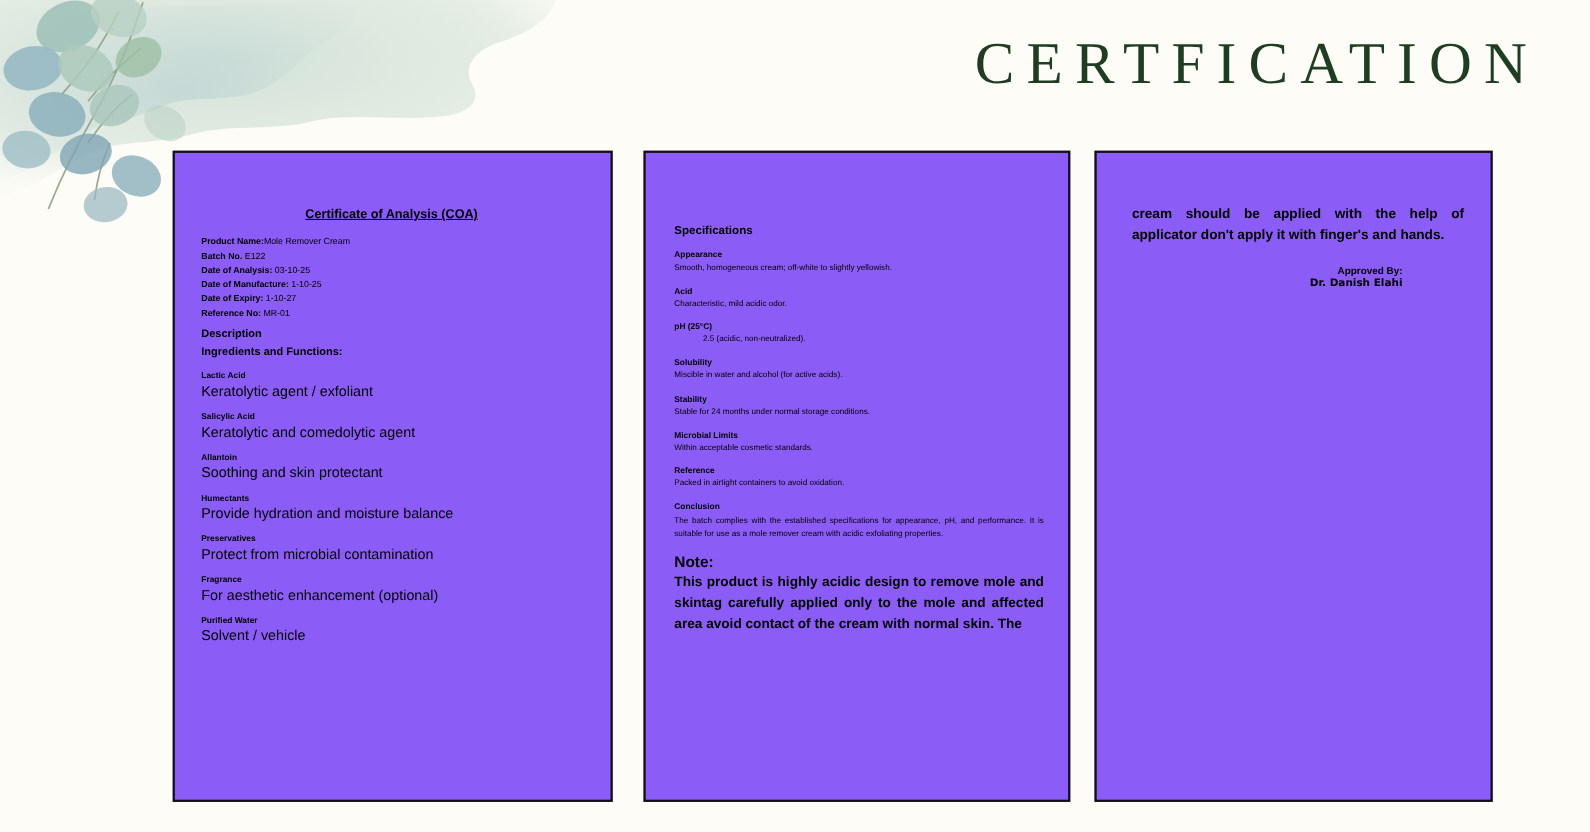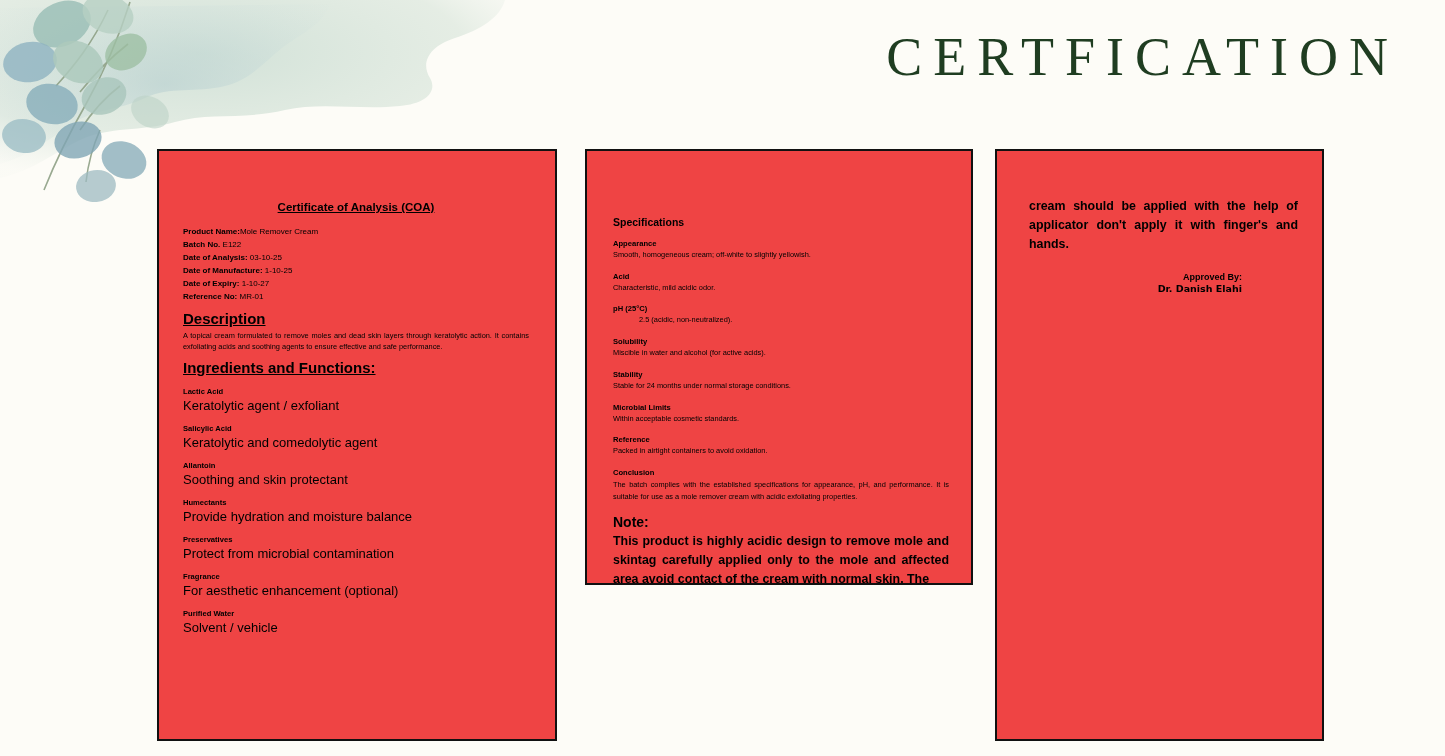--- a/index.html
+++ b/index.html
@@ -40,10 +40,9 @@
   .page {
     position: absolute;
     top: 137px;
-    background: #ef4444;
+    background: #8b5cf6;
     border: 2px solid #111111;
     box-sizing: border-box;
-    margin-top: 12px;
   }
   #page-1 { left: 157px;  width: 400px; height: 592px; }
   #page-2 { left: 585px;  width: 388px; height: 436px; }

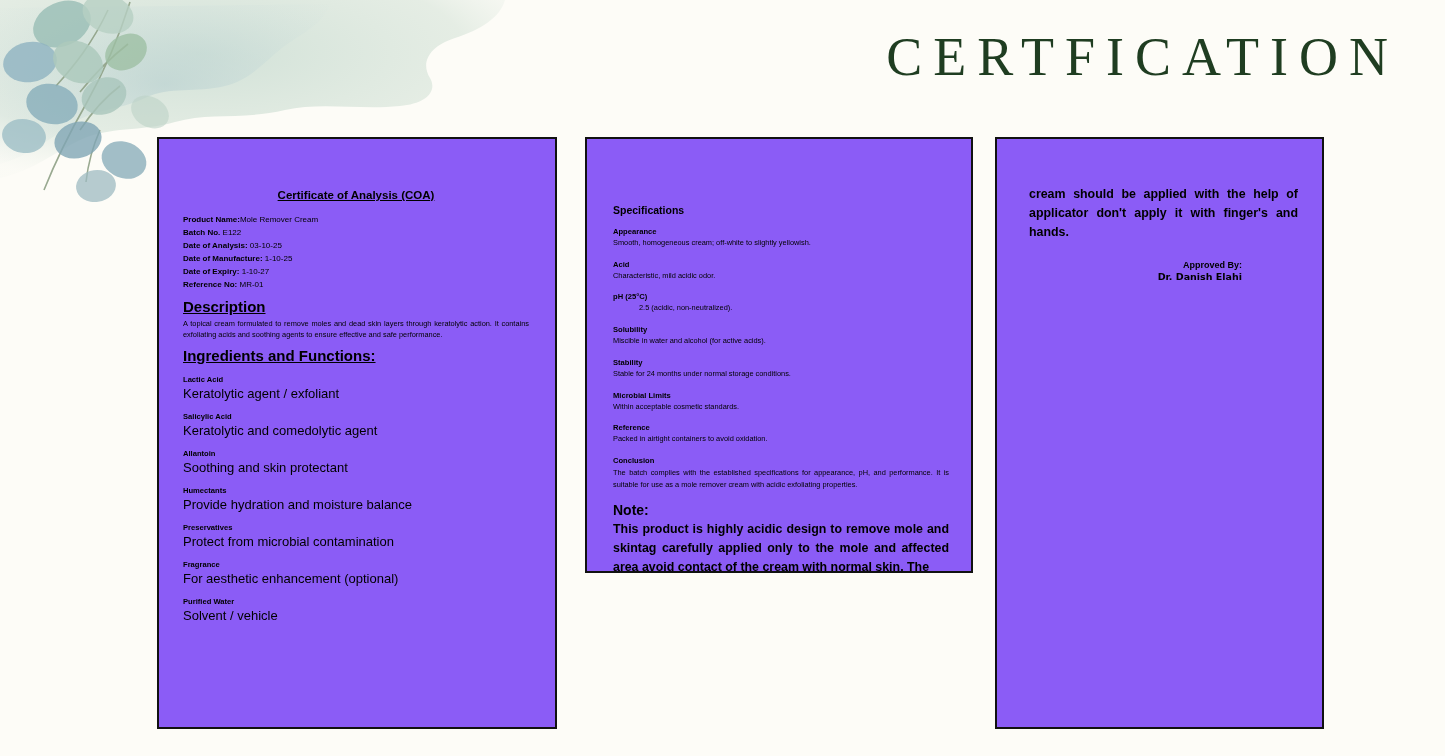--- a/index.html
+++ b/index.html
@@ -46,7 +46,7 @@
   }
   #page-1 { left: 157px;  width: 400px; height: 592px; }
   #page-2 { left: 585px;  width: 388px; height: 436px; }
-  #page-3 { left: 995px;  width: 329px; height: 592px; }
+  #page-3 { left: 995px;  width: 362px; height: 592px; }
 
   .page-inner {
     position: absolute;

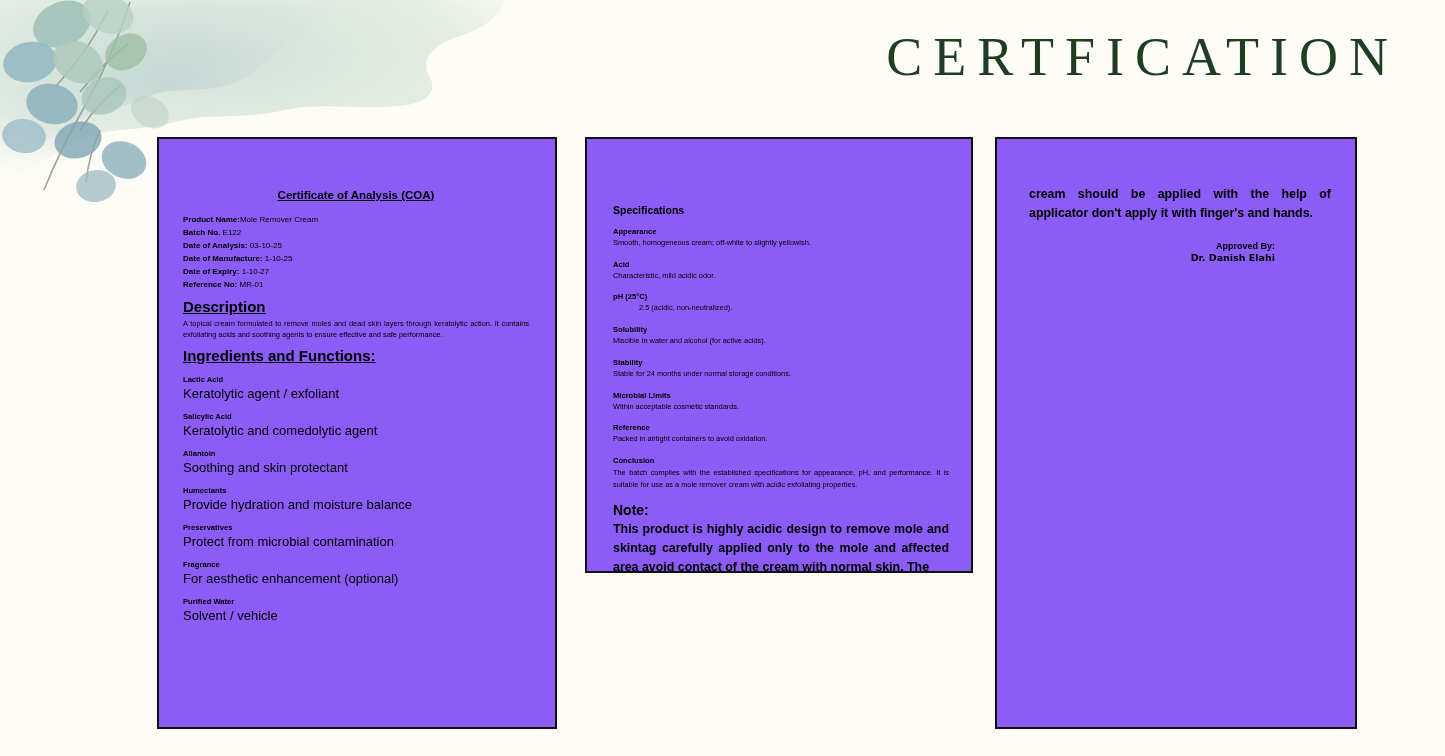--- a/index.html
+++ b/index.html
@@ -45,7 +45,7 @@
     box-sizing: border-box;
   }
   #page-1 { left: 157px;  width: 400px; height: 592px; }
-  #page-2 { left: 585px;  width: 388px; height: 436px; }
+  #page-2 { left: 585px;  width: 388px; height: 592px; }
   #page-3 { left: 995px;  width: 362px; height: 592px; }
 
   .page-inner {

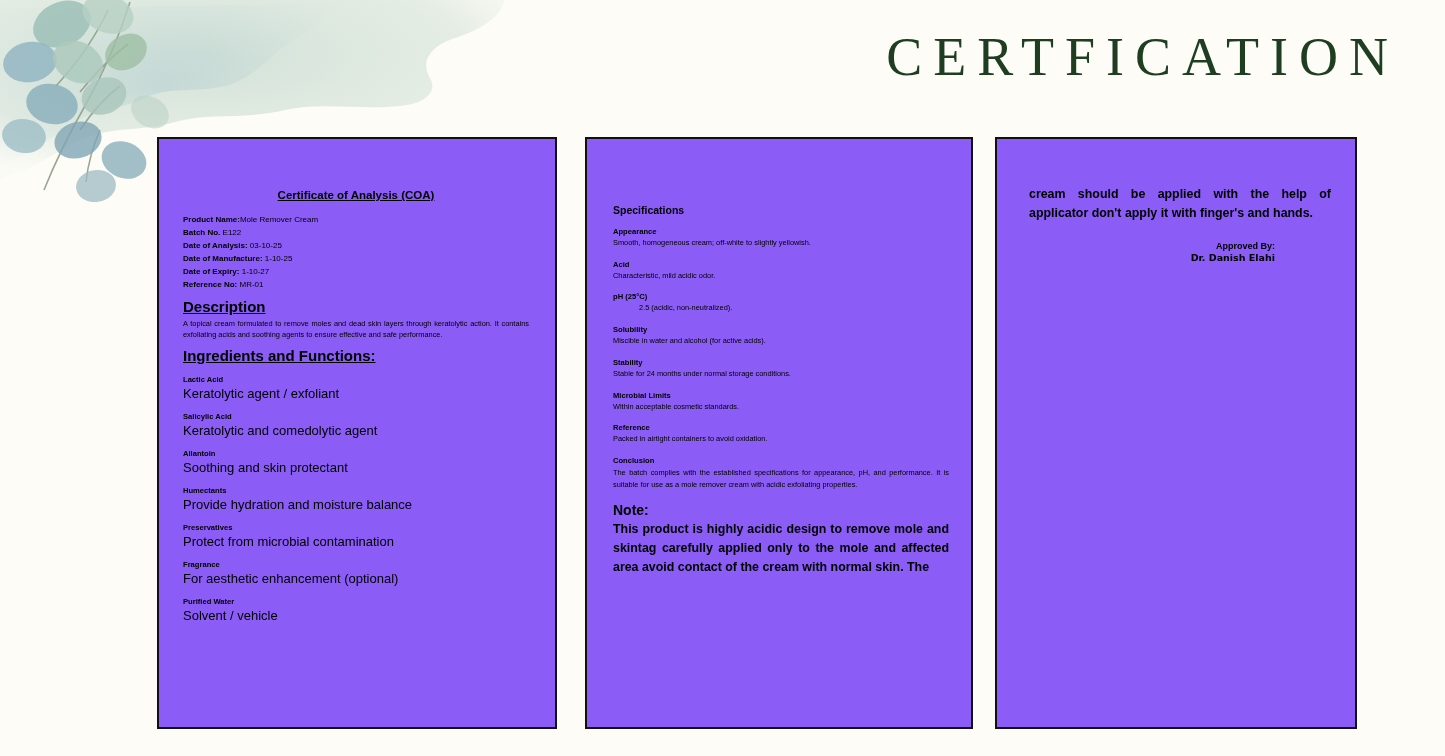--- a/index.html
+++ b/index.html
@@ -74,9 +74,8 @@
   .kv-row .v { font-weight: normal; }
 
   .sec-title {
-    font-size: 15px;
-    font-weight: bold;
-    text-decoration: underline;
+    font-size: 10px;
+    font-weight: bold;
     color: #000;
     margin-top: 6px;
     margin-bottom: 3px;

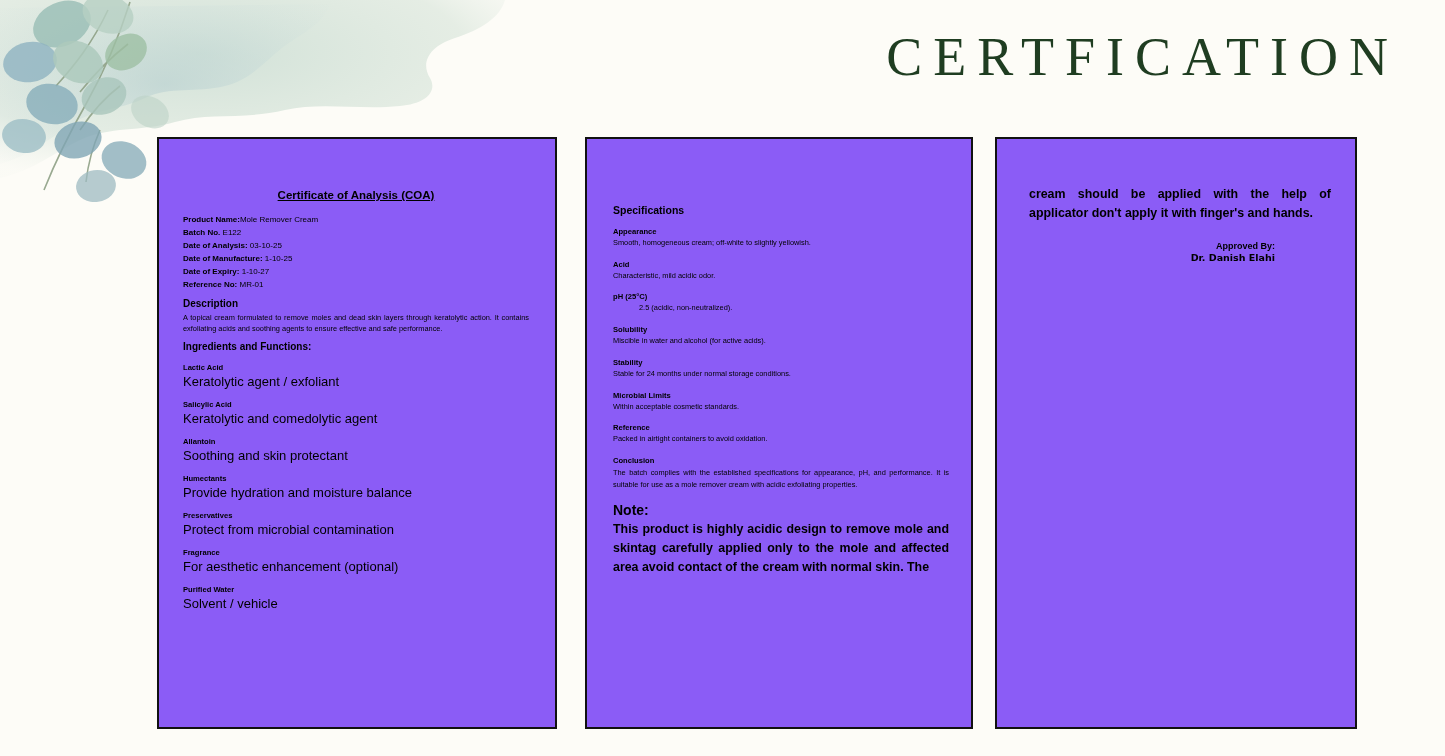--- a/index.html
+++ b/index.html
@@ -244,7 +244,6 @@
       </div>
 
       <div class="sec-title">Description</div>
-      <div class="para">A topical cream formulated to remove moles and dead skin layers through keratolytic action. It contains exfoliating acids and soothing agents to ensure effective and safe performance.</div>
 
       <div class="sec-title">Ingredients and Functions:</div>
 

